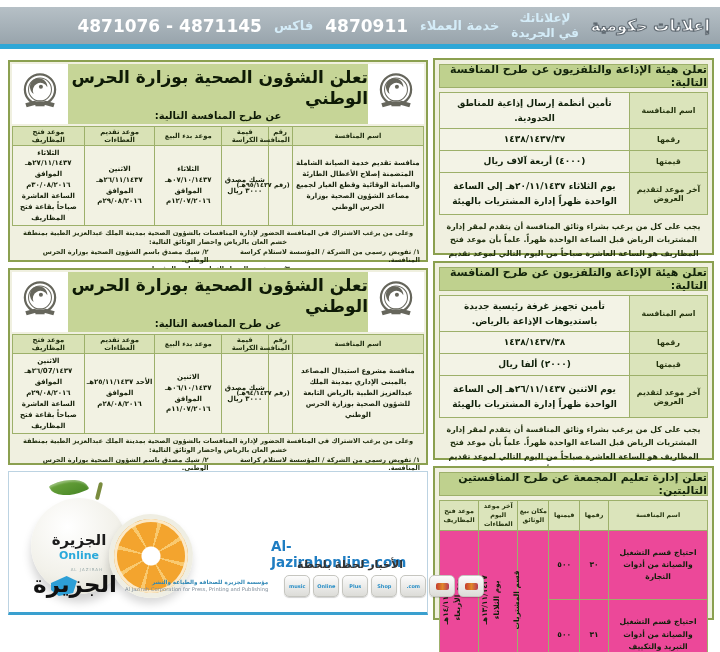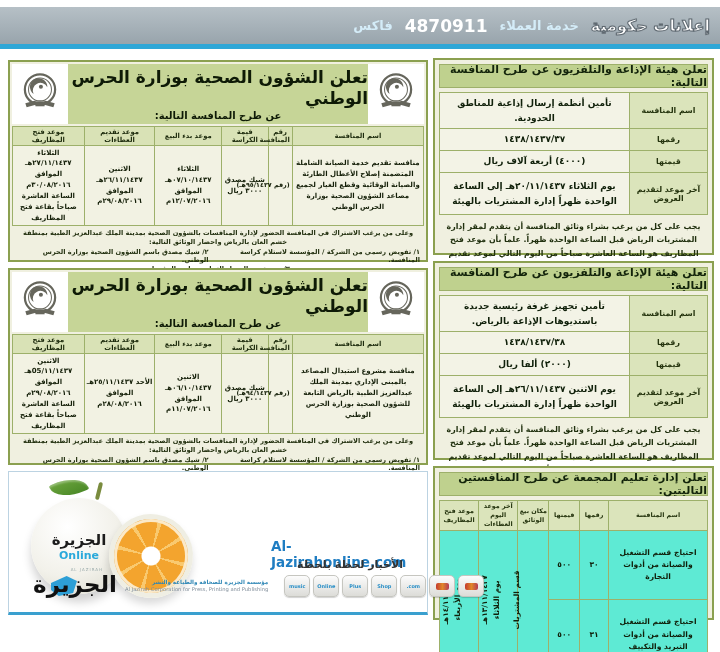--- a/index.html
+++ b/index.html
@@ -118,6 +118,7 @@
     <div class="svc-label">خدمة العملاء</div>
     <div class="svc-num">4870911</div>
     <div class="svc-label">فاكس</div>
+    <div class="svc-num">4871145 - 4871076</div>
   </div>
   <div class="cyanline"></div>
 

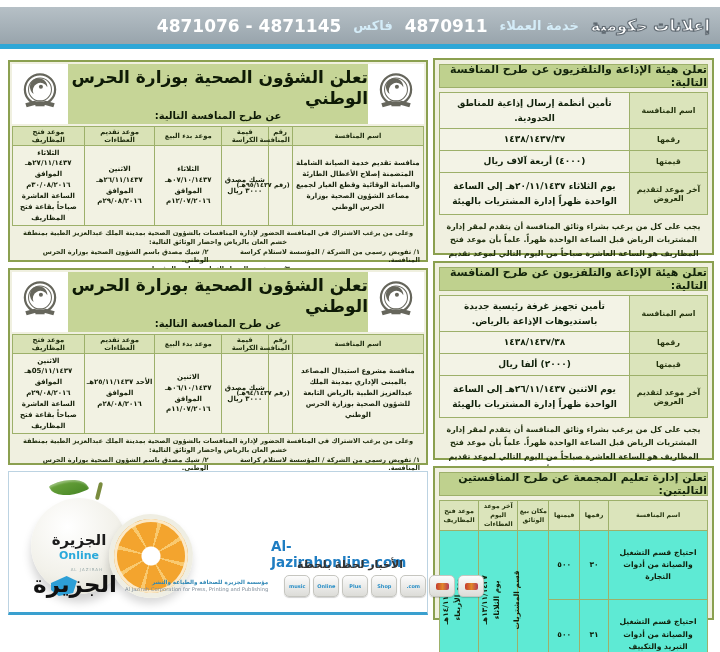--- a/index.html
+++ b/index.html
@@ -115,6 +115,10 @@
 
   <div class="topbar">
     <div class="brand">إعلانات حكومية</div>
+    <div class="tagline">
+      <div>لإعلاناتك</div>
+      <div>في الجريدة</div>
+    </div>
     <div class="svc-label">خدمة العملاء</div>
     <div class="svc-num">4870911</div>
     <div class="svc-label">فاكس</div>

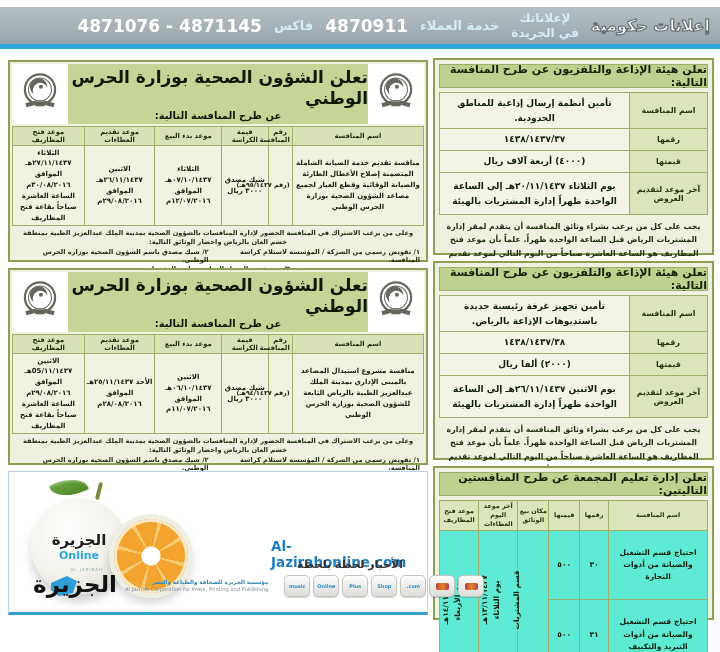--- a/index.html
+++ b/index.html
@@ -247,7 +247,7 @@
         <td>شيك مصدق ٣٠٠٠ ريال</td>
         <td>الاثنين ٠٦/١٠/١٤٣٧هـ الموافق ١١/٠٧/٢٠١٦م</td>
         <td>الأحد ٢٥/١١/١٤٣٧هـ الموافق ٢٨/٠٨/٢٠١٦م</td>
-        <td>الاثنين 05/١١/١٤٣٧هـ الموافق ٢٩/٠٨/٢٠١٦م الساعة العاشرة صباحاً بقاعة فتح المظاريف</td>
+        <td>الاثنين ٢٦/07/١٤٣٧هـ الموافق ٢٩/٠٨/٢٠١٦م الساعة العاشرة صباحاً بقاعة فتح المظاريف</td>
       </tr>
     </tbody>
       </table>

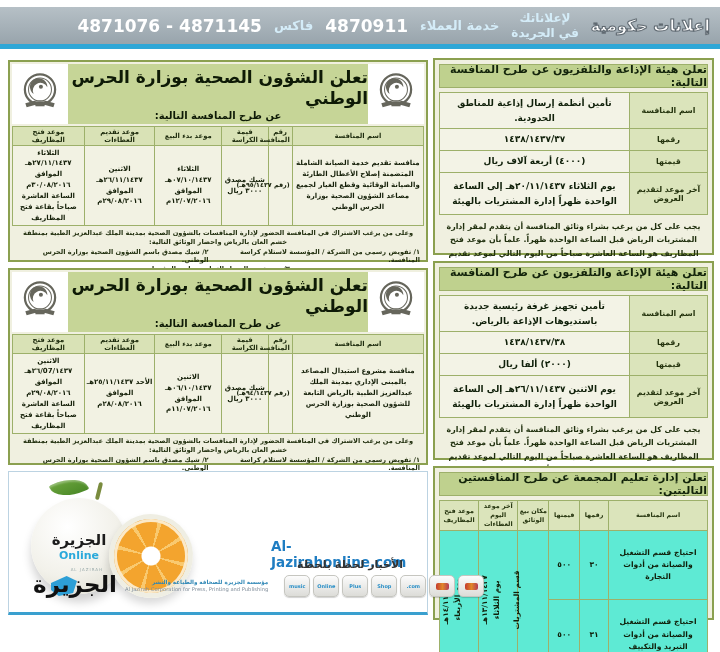--- a/index.html
+++ b/index.html
@@ -59,7 +59,7 @@
   .edu-table{width:100%;margin-top:4px;}
   .edu-table th,.edu-table td{border:1px solid #9db06a;box-sizing:border-box;}
   .edu-table th{height:30px;background:#dbe4bb;font-size:6.4px;font-weight:bold;color:#26350f;padding:1px;line-height:1.4;}
-  .edu-table td{background:#5eead4;font-size:7.6px;font-weight:800;color:#10200a;text-align:center;
+  .edu-table td{background:#ec4899;font-size:7.6px;font-weight:800;color:#10200a;text-align:center;
                 vertical-align:middle;line-height:1.6;padding:16px 2px;}
   .edu-row{height:58px;}
   td.vcell{vertical-align:middle;text-align:center;}

